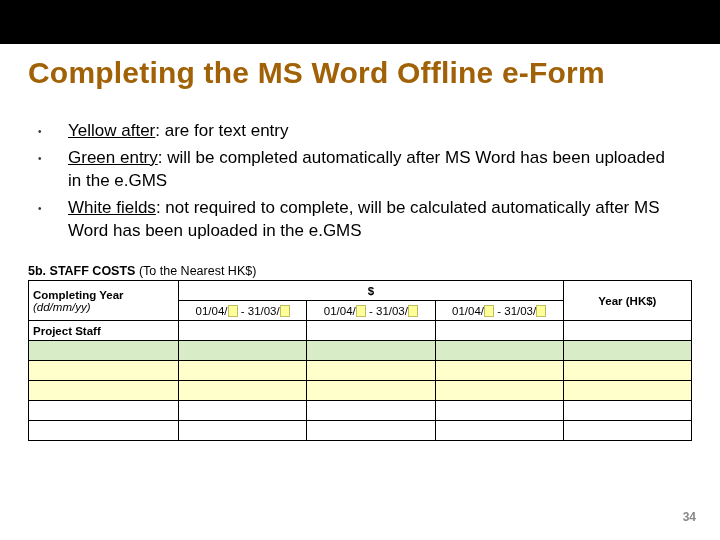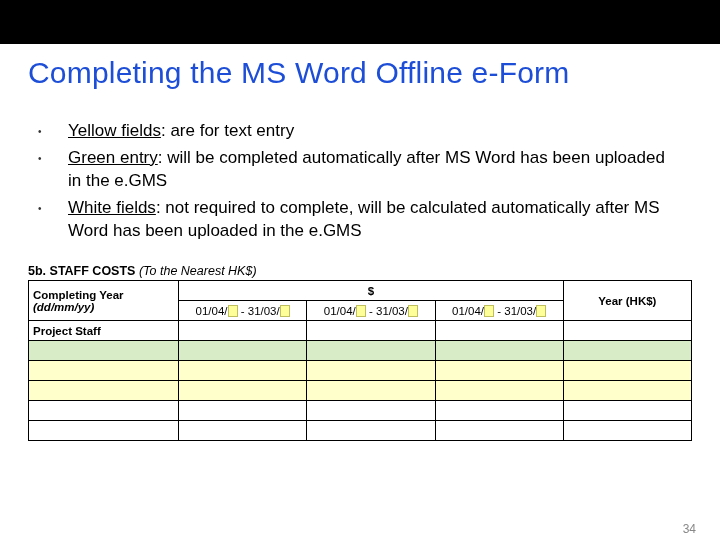--- a/index.html
+++ b/index.html
@@ -6,7 +6,7 @@
   html, body { width: 720px; height: 540px; background: #fff; font-family: Arial, Helvetica, sans-serif; color: #000; }
   .slide { width: 720px; height: 540px; position: relative; }
   .topbar { position: absolute; top: 0; left: 0; width: 100%; height: 44px; background: #000; }
-  .title { position: absolute; top: 56px; left: 28px; font-size: 30px; font-weight: 400; color: #1d4ed8; letter-spacing: 0.2px; }
+  .title { position: absolute; top: 56px; left: 28px; font-size: 30px; font-weight: 700; color: #a16207; letter-spacing: 0.2px; }
   .bullets { position: absolute; top: 120px; left: 38px; right: 38px; font-size: 17px; line-height: 1.35; }
   .bullet-row { display: flex; margin-bottom: 4px; }
   .bullet-dot { width: 30px; flex: 0 0 30px; text-align: left; font-size: 10px; padding-top: 5px; color: #333; }

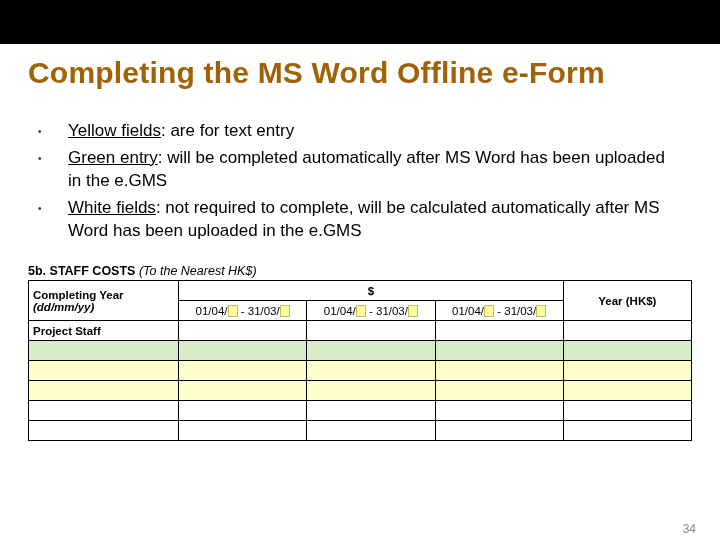--- a/index.html
+++ b/index.html
@@ -44,7 +44,7 @@
   <div class="bullets">
       <div class="bullet-row">
         <div class="bullet-dot">•</div>
-        <div class="bullet-text"><span class="u">Yellow fields</span><span>: are for text entry</span></div>
+        <div class="bullet-text"><span class="u">Yellow after</span><span>: are for text entry</span></div>
       </div>
       <div class="bullet-row">
         <div class="bullet-dot">•</div>

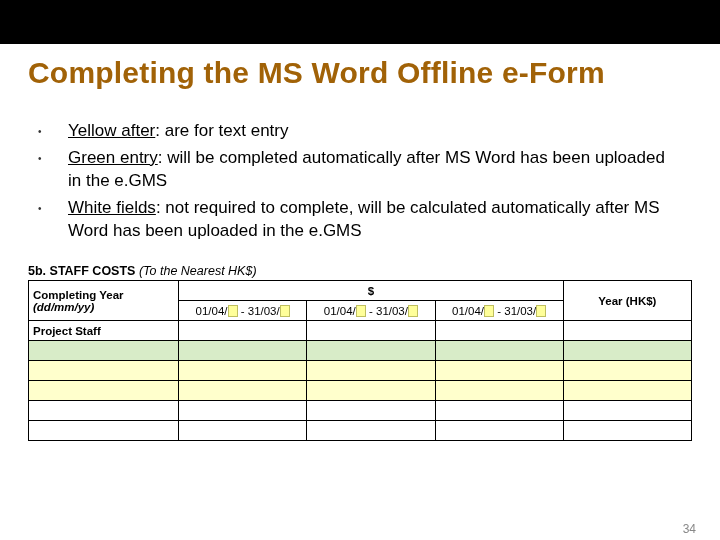--- a/index.html
+++ b/index.html
@@ -15,7 +15,7 @@
 
   .figure { position: absolute; top: 264px; left: 28px; right: 28px; }
   .section-label { font-size: 12.5px; font-weight: bold; margin-bottom: 2px; }
-  .section-label .paren { font-style: italic; font-weight: normal; }
+  .section-label .paren { font-weight: normal; }
 
   table.form { border-collapse: collapse; width: 100%; table-layout: fixed; font-size: 11.5px; }
   table.form td, table.form th { border: 1px solid #000; padding: 2px 4px; height: 20px; vertical-align: middle; }

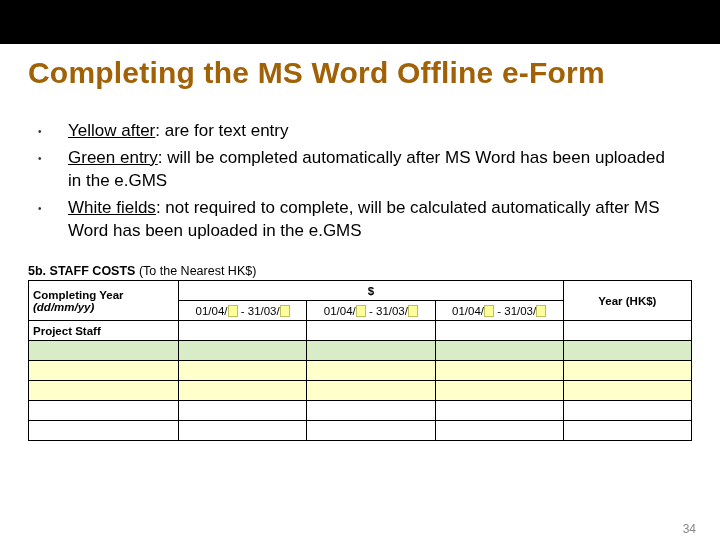--- a/index.html
+++ b/index.html
@@ -23,7 +23,7 @@
   .hdr { font-weight: bold; background: #fff; }
   .center { text-align: center; }
   .fy-label { font-weight: bold; }
-  .fy-label .hint { font-style: italic; font-weight: bold; text-align: right; }
+  .fy-label .hint { font-style: italic; font-weight: normal; text-align: right; }
   .range-cell { text-align: center; white-space: nowrap; }
   .yel { display: inline-block; width: 10px; height: 12px; background: #ffff99; border: 1px solid #bfbf60; vertical-align: -2px; }
   .row-green td.data { background: #d8ecc8; }

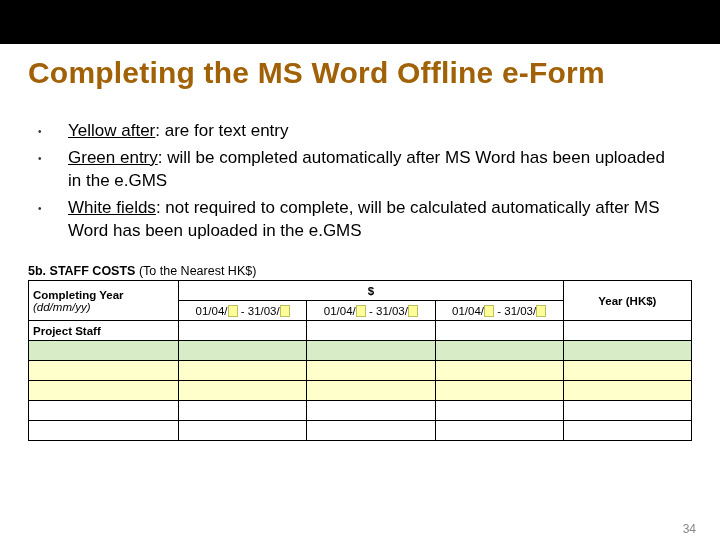--- a/index.html
+++ b/index.html
@@ -31,7 +31,7 @@
   .row-white td.data { background: #fff; }
   .proj-staff { font-weight: bold; }
 
-  .pagenum { position: absolute; right: 24px; bottom: 4px; font-size: 12px; color: #888; }
+  .pagenum { position: absolute; right: 24px; bottom: 16px; font-size: 12px; color: #888; font-weight: bold; }
 </style>
 </head>
 <body>

